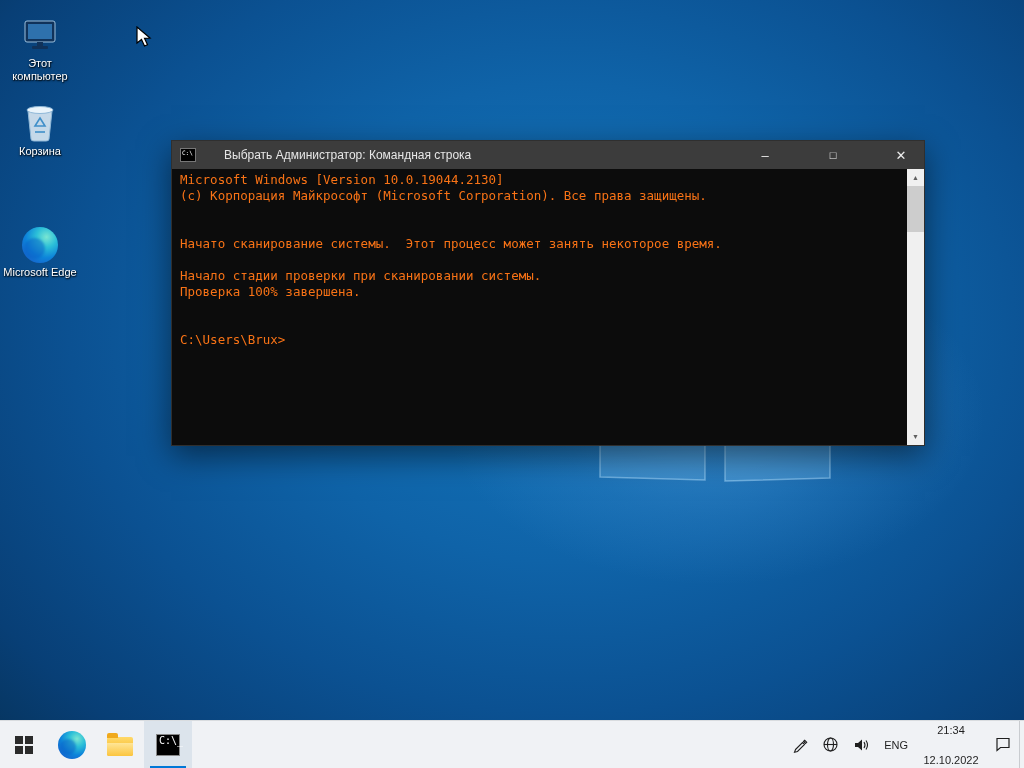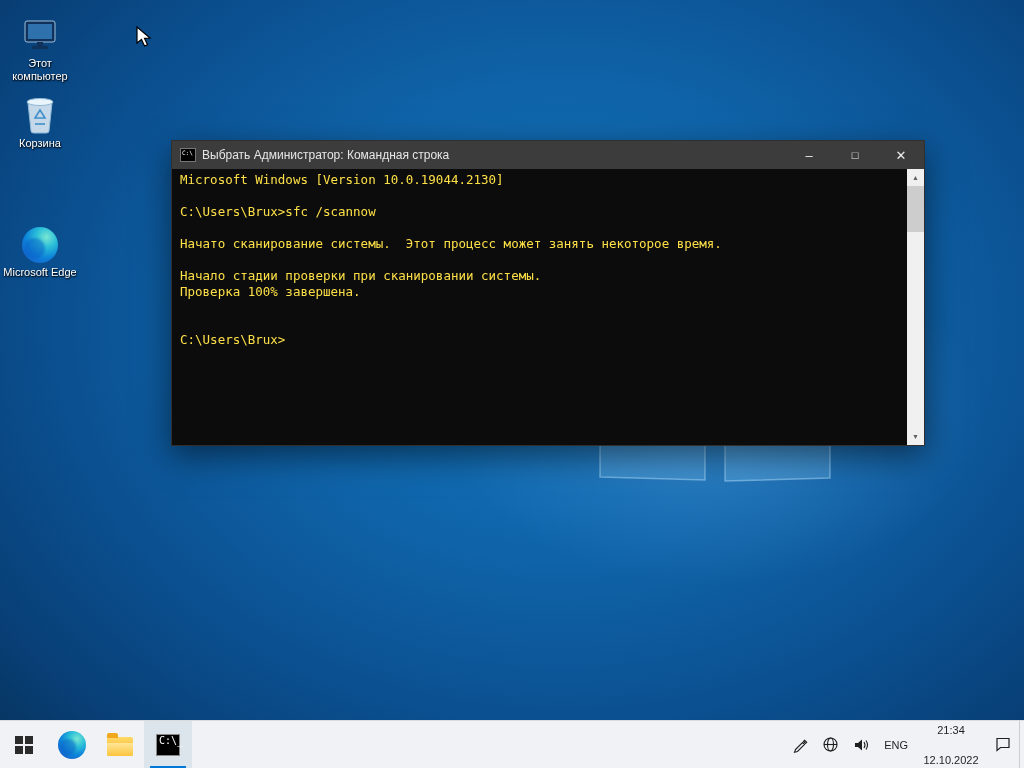--- a/index.html
+++ b/index.html
@@ -124,7 +124,7 @@
     <div class="di-label">Этот компьютер</div>
   </div>
 
-  <div class="desktop-icon" style="top:92px">
+  <div class="desktop-icon" style="top:100px">
     <div class="di-art">
       <svg width="34" height="40" viewBox="0 0 34 40">
         <path d="M5 9 L8 37 Q8 39 11 39 L23 39 Q26 39 26 37 L29 9 Z" fill="rgba(230,242,250,0.85)" stroke="#8fb8d8" stroke-width="1"></path>

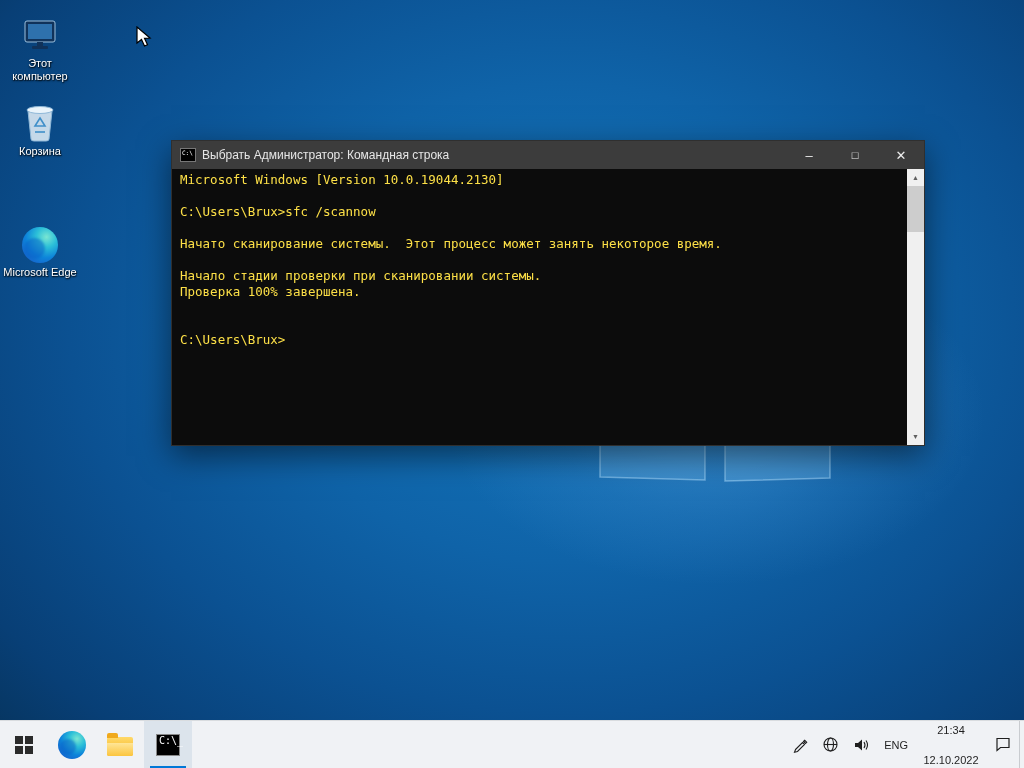--- a/index.html
+++ b/index.html
@@ -35,7 +35,7 @@
     display:flex; flex-direction:column; background:#0c0c0c;
   }
   .titlebar {
-    height:28px; background:#3c3c3c; display:flex; align-items:center; flex:0 0 28px;
+    height:28px; background:#3c3c3c; display:flex; align-items:center; flex:0 0 28px;gap:22px;
   }
   .titlebar-icon {
     width:16px; height:14px; margin:0 6px 0 8px; background:#000; border:1px solid #777;

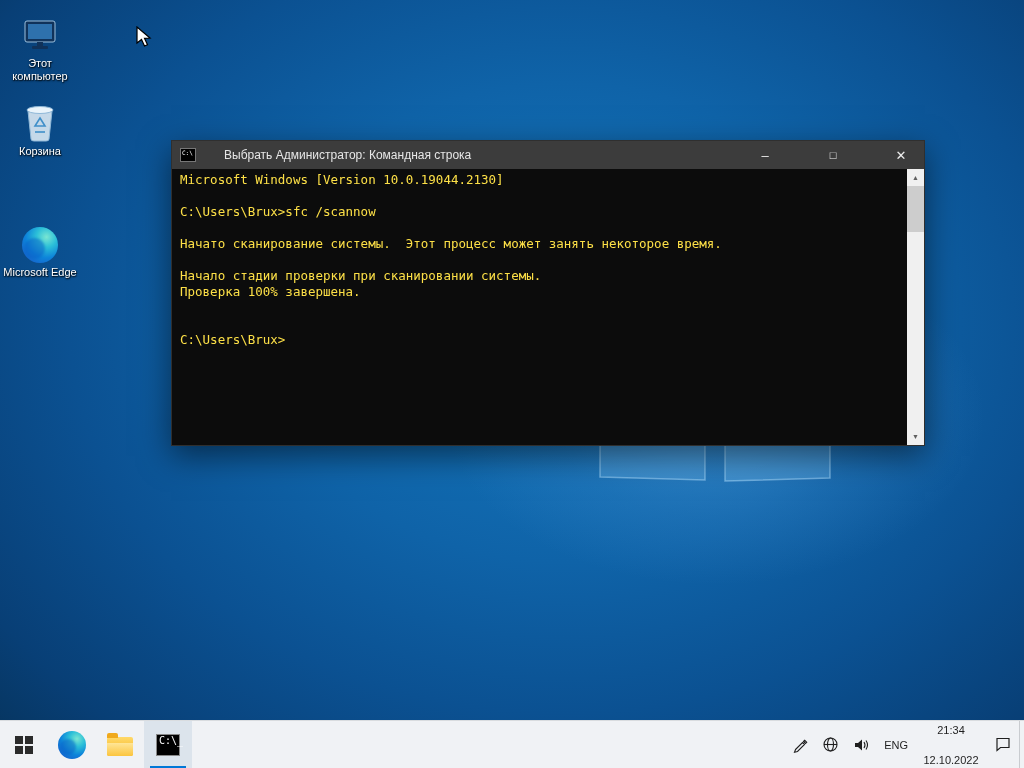--- a/index.html
+++ b/index.html
@@ -52,7 +52,7 @@
   }
   .console-text {
     position:absolute; left:0; right:17px; top:0; bottom:0; padding:3px 0 12px 8px;
-    color:#fde047; font-family:"DejaVu Sans Mono","Liberation Mono",monospace;
+    color:#f97316; font-family:"DejaVu Sans Mono","Liberation Mono",monospace;
     font-size:12.5px; line-height:16px;
   }
   .console-line { white-space:pre; height:16px; }

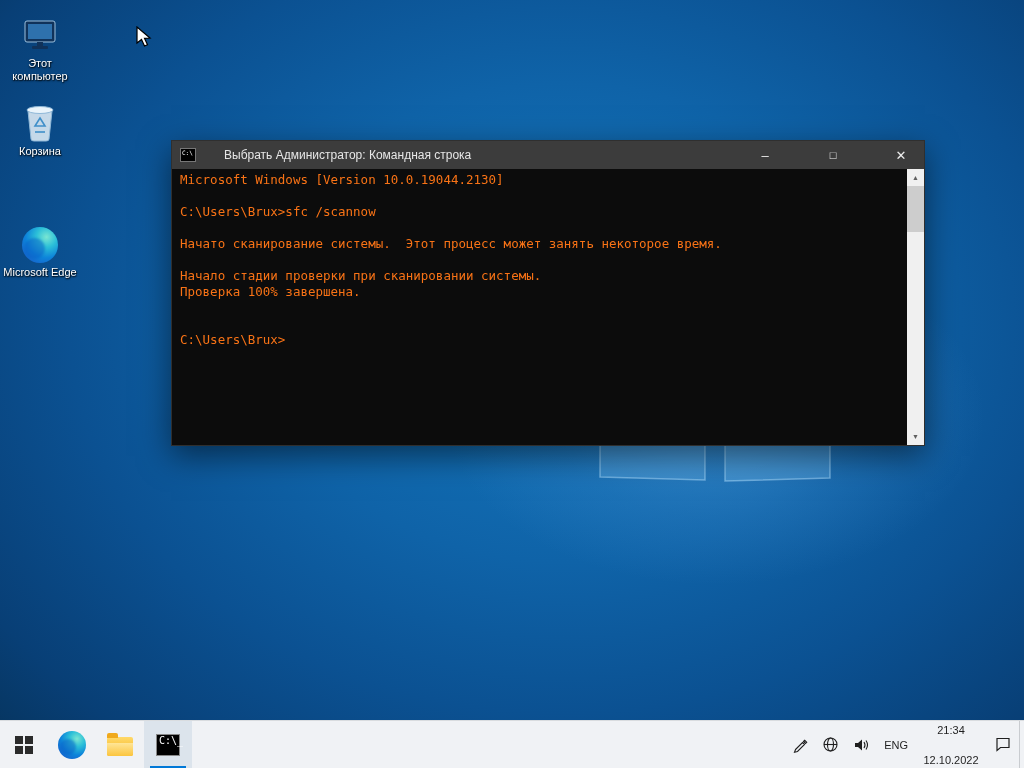--- a/index.html
+++ b/index.html
@@ -154,6 +154,7 @@
     <div class="console">
       <div class="console-text">
           <div class="console-line">Microsoft Windows [Version 10.0.19044.2130]</div>
+          <div class="console-line">(c) Корпорация Майкрософт (Microsoft Corporation). Все права защищены.</div>
           <div class="console-line">&nbsp;</div>
           <div class="console-line">C:\Users\Brux&gt;sfc /scannow</div>
           <div class="console-line">&nbsp;</div>

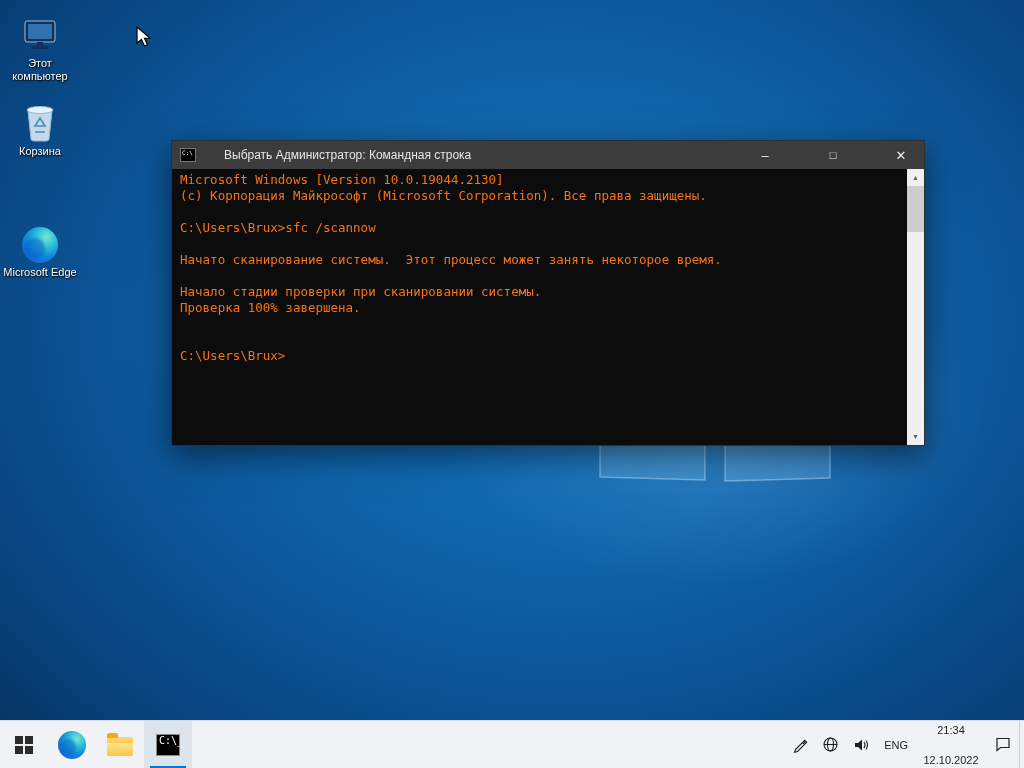--- a/index.html
+++ b/index.html
@@ -156,7 +156,6 @@
           <div class="console-line">Microsoft Windows [Version 10.0.19044.2130]</div>
           <div class="console-line">(c) Корпорация Майкрософт (Microsoft Corporation). Все права защищены.</div>
           <div class="console-line">&nbsp;</div>
-          <div class="console-line">C:\Users\Brux&gt;sfc /scannow</div>
           <div class="console-line">&nbsp;</div>
           <div class="console-line">Начато сканирование системы.  Этот процесс может занять некоторое время.</div>
           <div class="console-line">&nbsp;</div>

